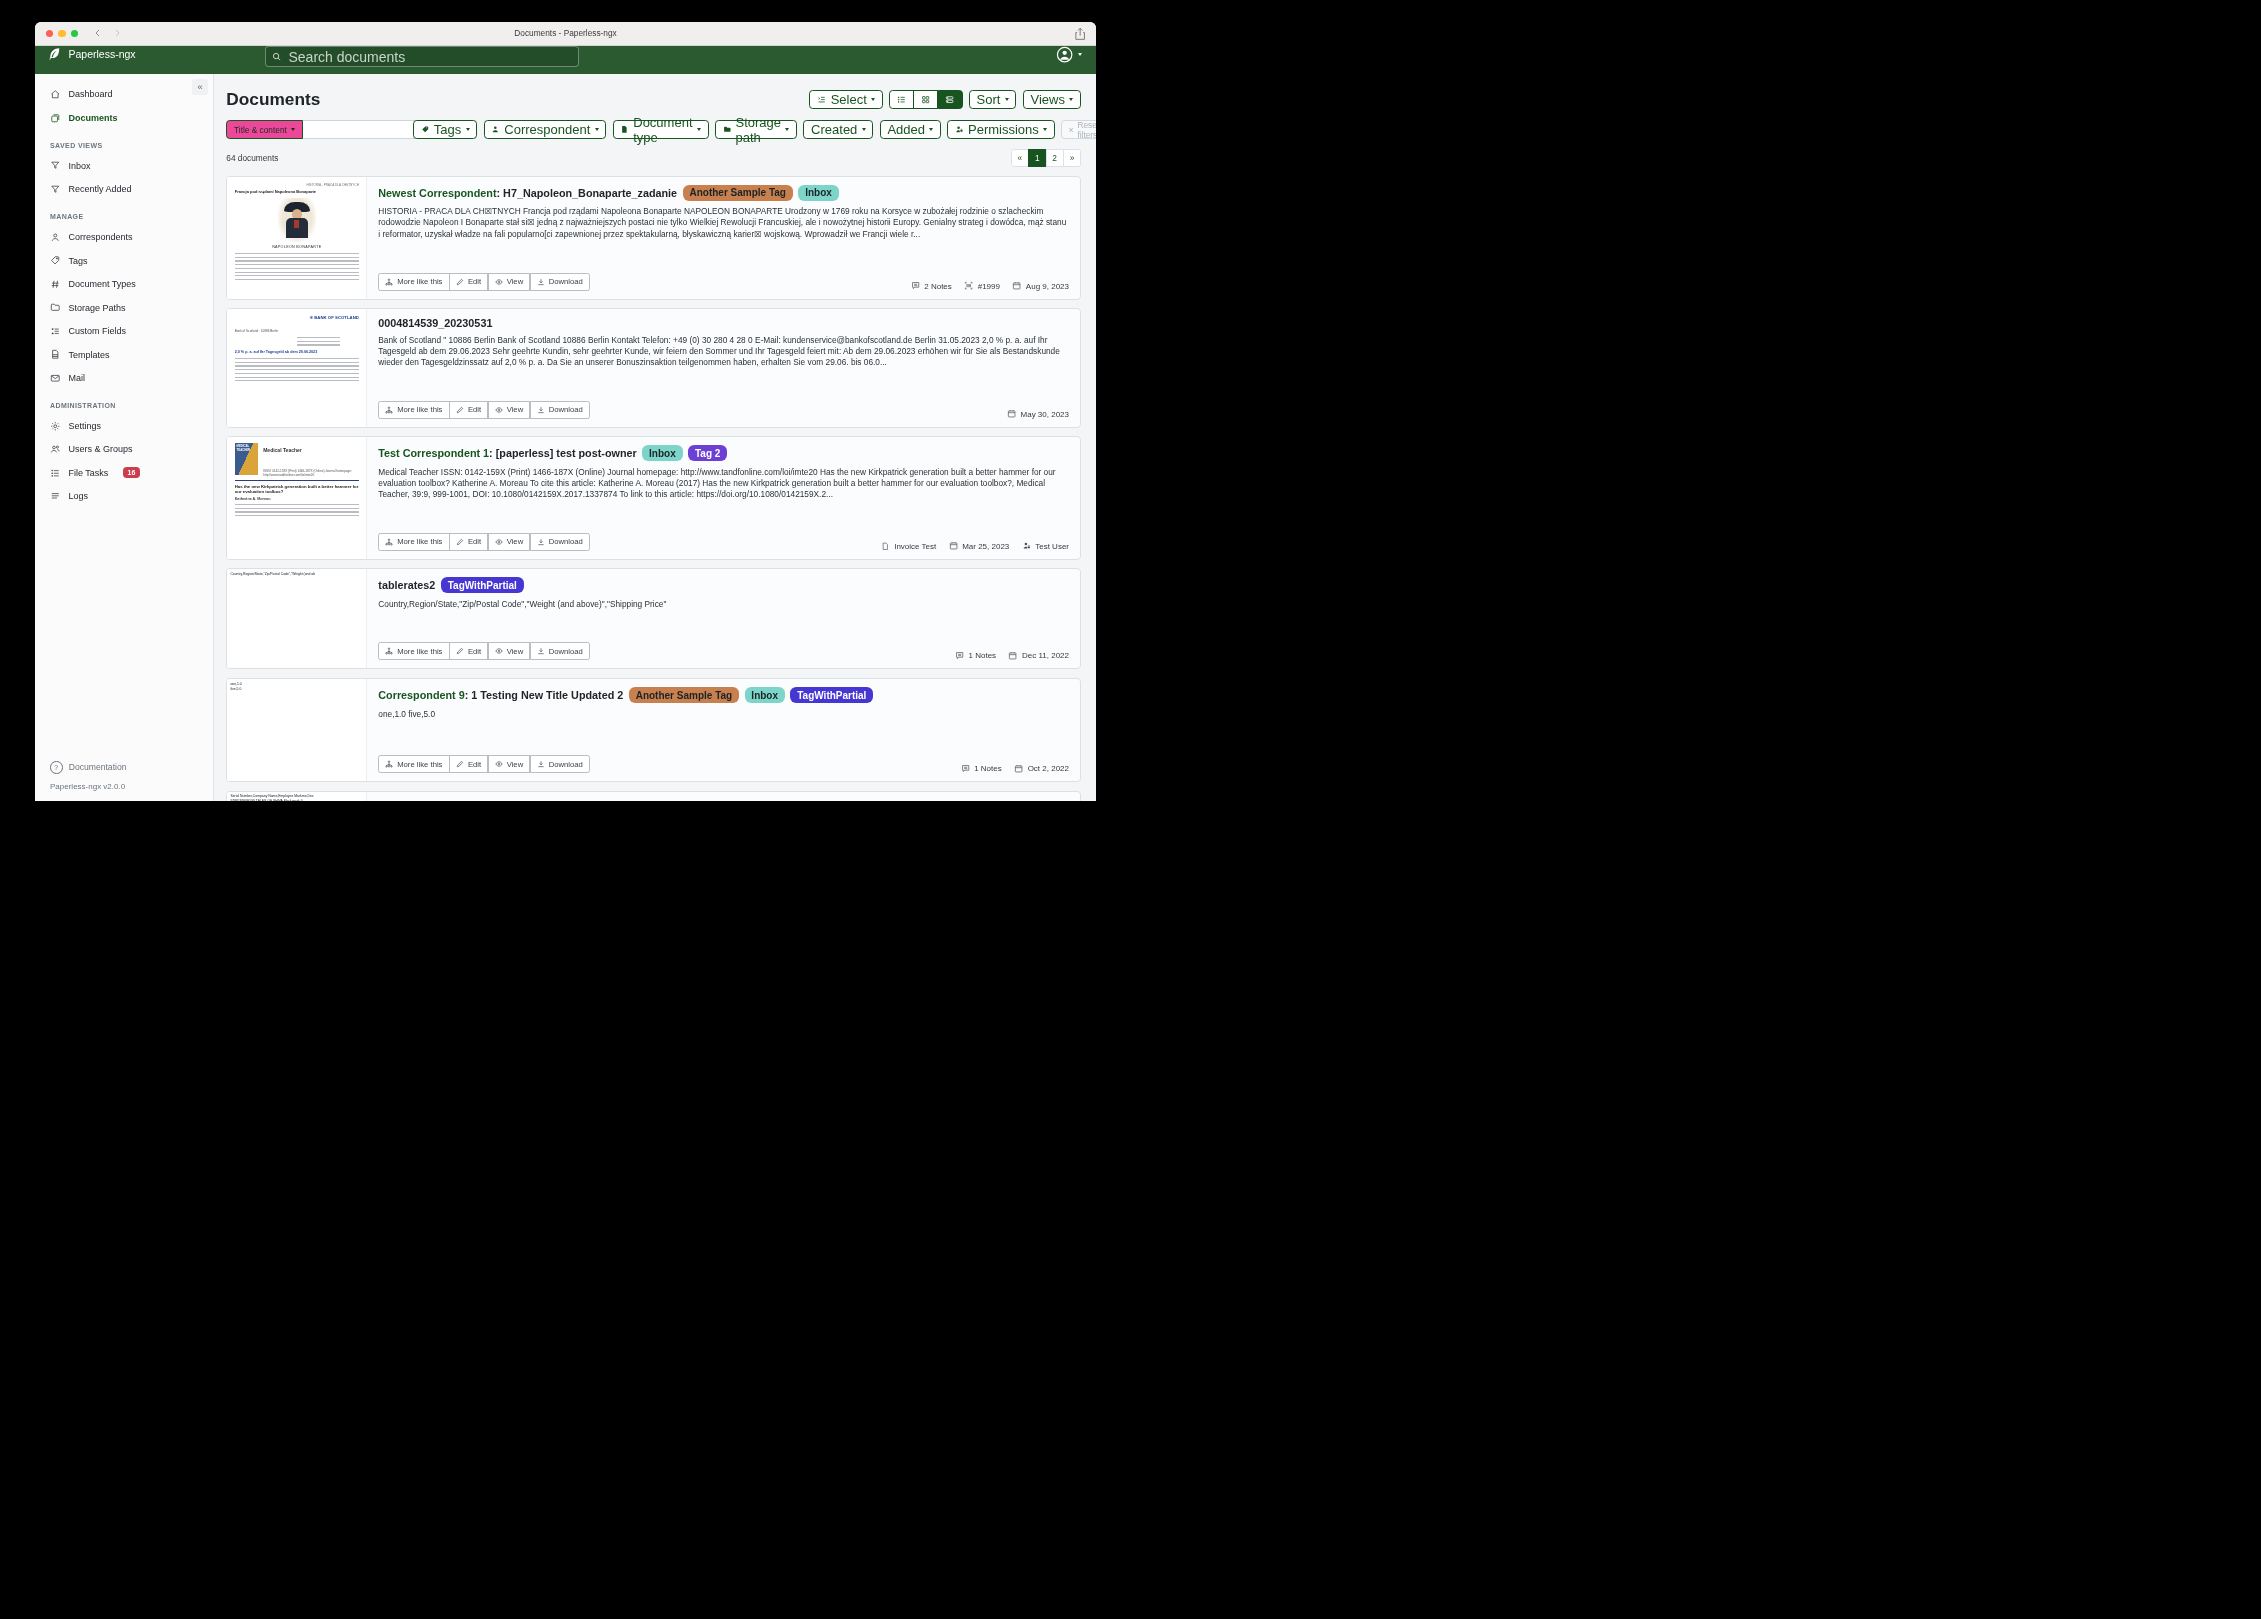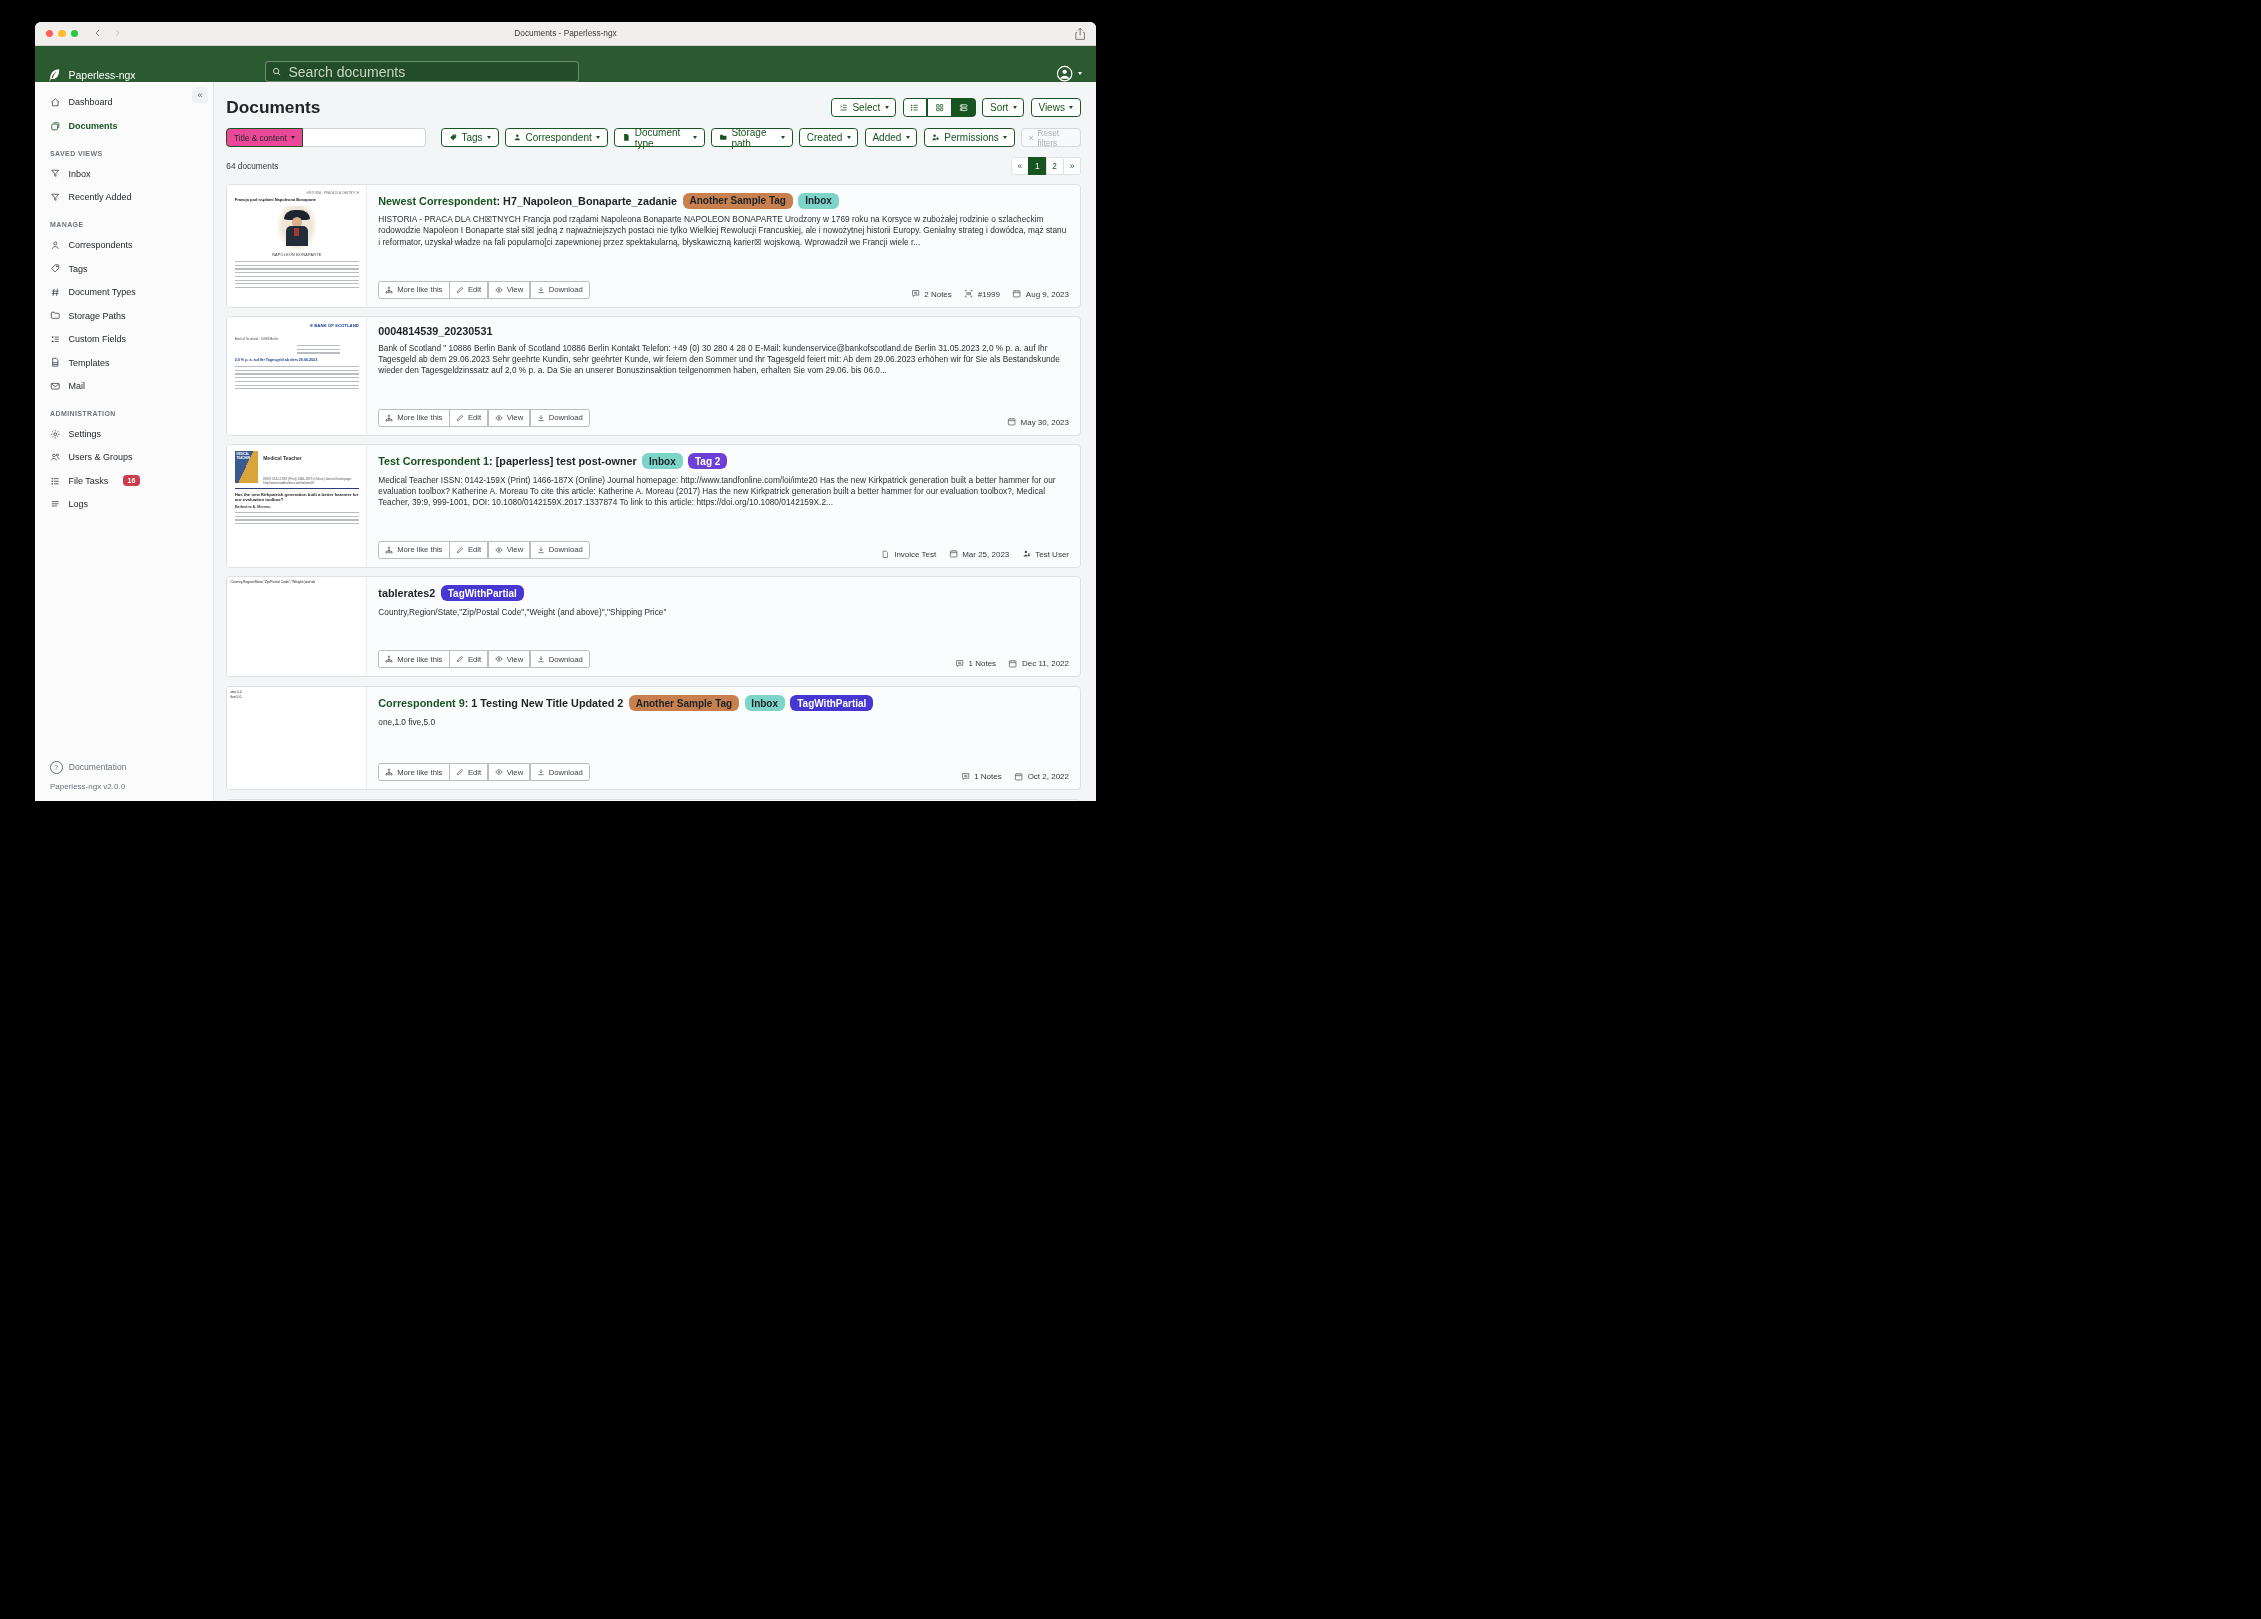--- a/index.html
+++ b/index.html
@@ -17,7 +17,7 @@
   .tb-title{position:absolute;left:0;right:0;text-align:center;font-size:8.3px;color:#3c3c3c;pointer-events:none;}
   .tb-share{position:absolute;right:10px;top:5px;color:#7a7a7a;}
   
-  .navbar{height:36px;flex:none;background:#2b5a31;display:flex;align-items:flex-end;position:relative;}
+  .navbar{height:28px;flex:none;background:#2b5a31;display:flex;align-items:flex-start;position:relative;}
   .brand{display:flex;align-items:center;gap:6.2px;width:179px;flex:none;padding-left:12.3px;box-sizing:border-box;color:#fff;}
   .brand-name{font-size:10.5px;color:#fff;}
   .nav-search{display:flex;align-items:center;gap:5px;width:314px;height:21px;background:#234c28;border:0.6px solid rgba(255,255,255,.35);

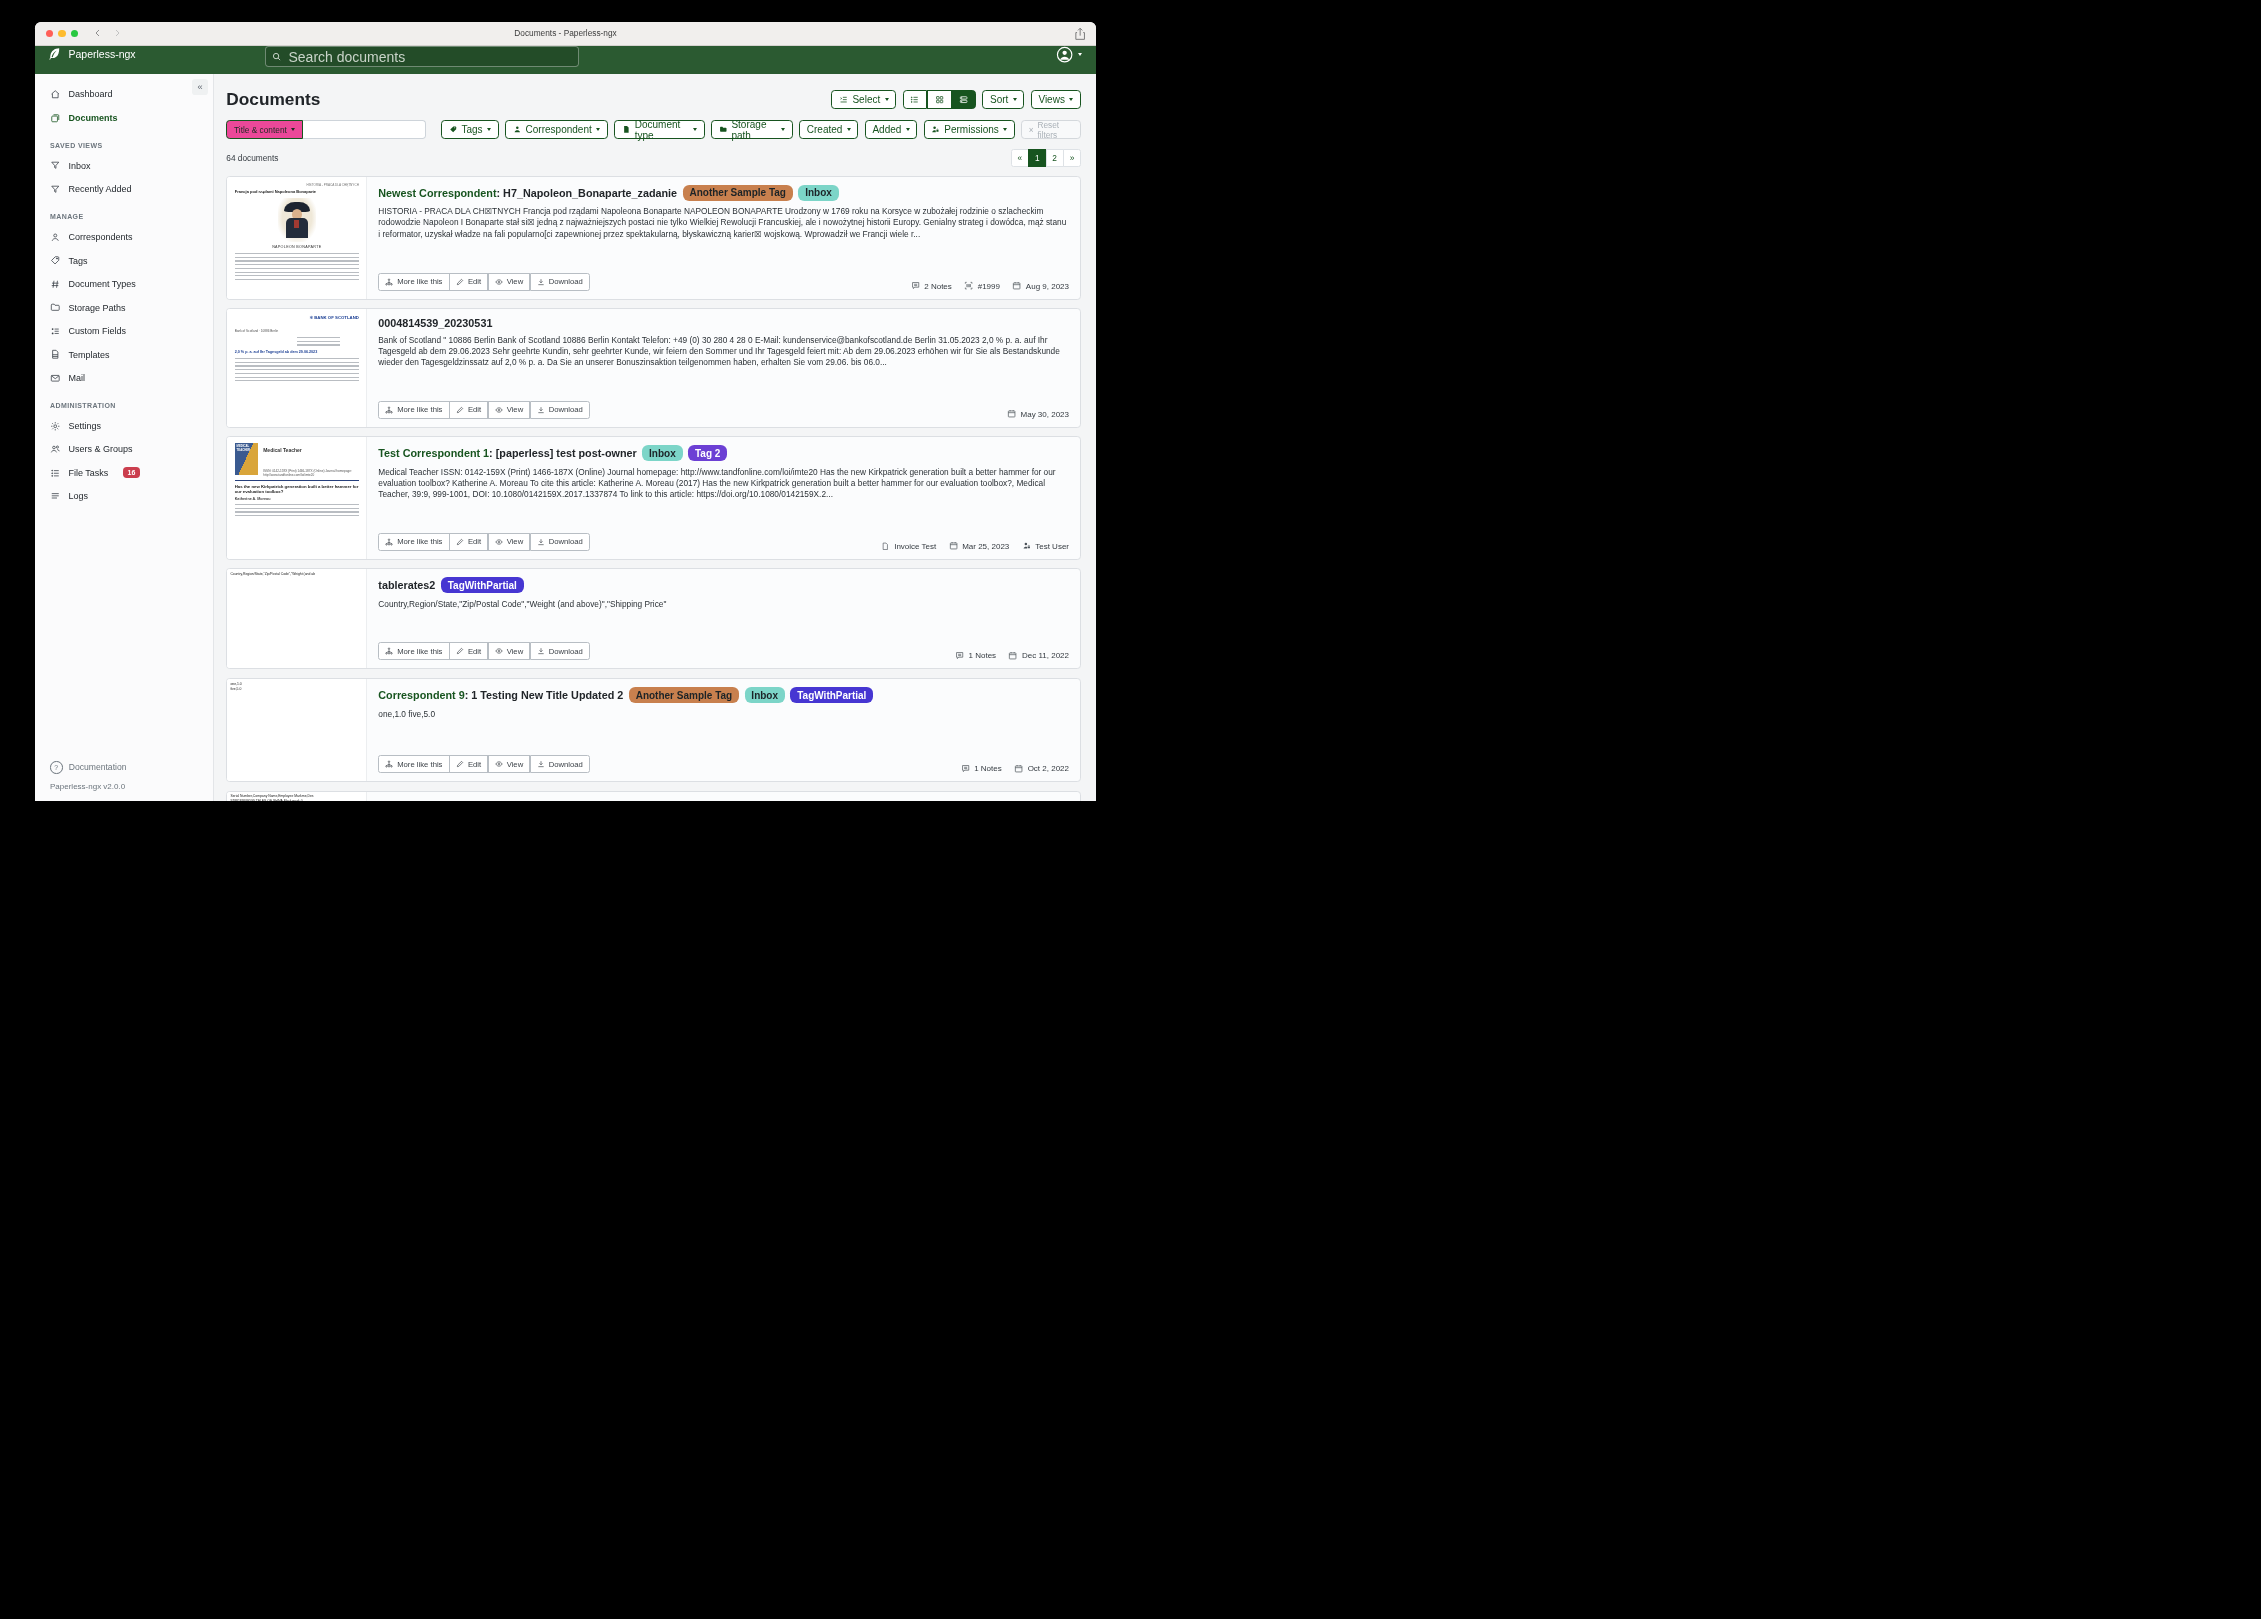--- a/index.html
+++ b/index.html
@@ -48,7 +48,7 @@
   h1{margin:0;font-size:17.3px;font-weight:700;color:#212529;}
   .hbtns{display:flex;align-items:center;gap:6.2px;}
   .gbtn{display:flex;align-items:center;gap:4.3px;height:19px;padding:0 6.8px;border:0.6px solid #17541f;border-radius:3.7px;
-        color:#17541f;font-size:10px;background:#fff;cursor:pointer;box-sizing:border-box;}
+        color:#17541f;font-size:13px;background:#fff;cursor:pointer;box-sizing:border-box;}
   .vgroup{display:flex;}
   .vgroup .gbtn{border-radius:0;margin-left:-0.6px;}
   .vgroup .gbtn:first-child{border-radius:3.7px 0 0 3.7px;margin-left:0;}

